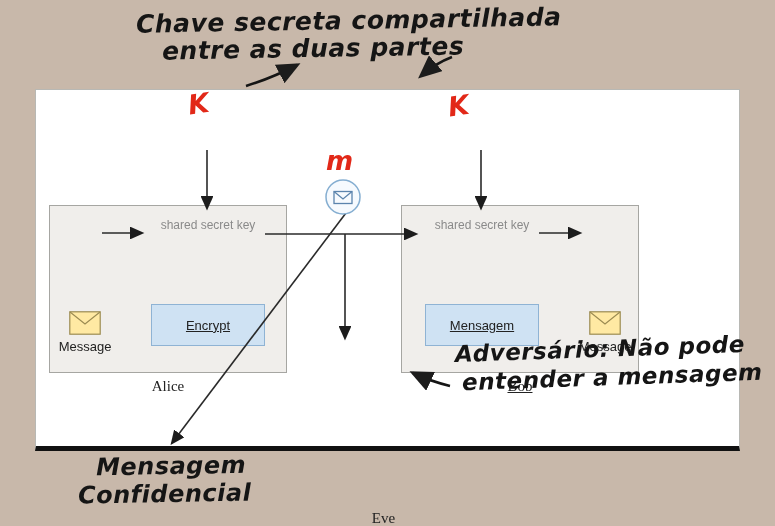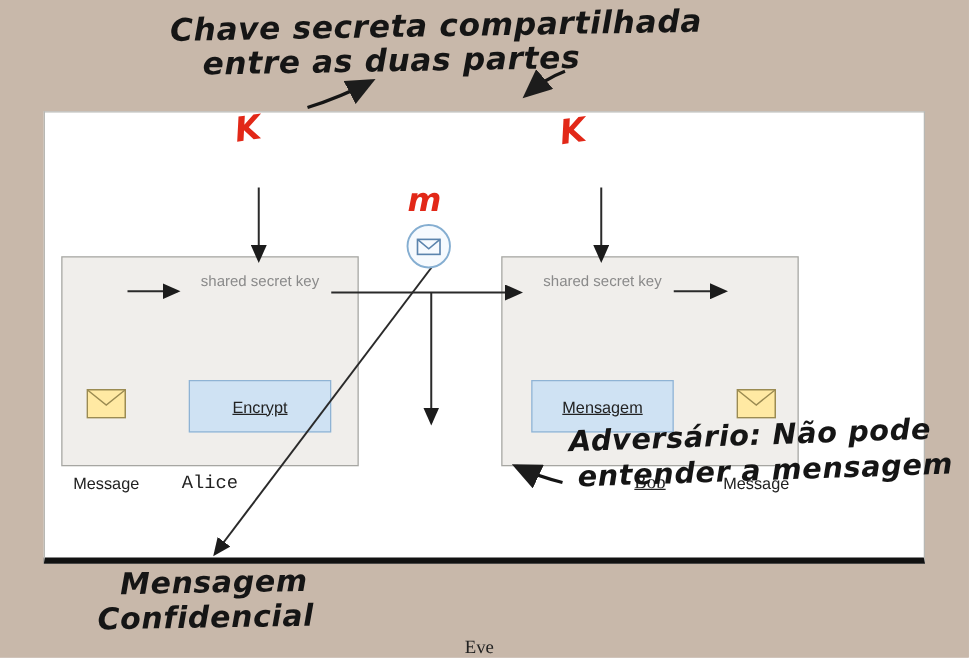--- a/index.html
+++ b/index.html
@@ -40,7 +40,7 @@
     display:flex;align-items:center;justify-content:center;
     font-size:13px;color:#222;
   }
-  .msg-label{position:absolute;top:249px;width:64px;text-align:center;font-size:13px;color:#222;margin-top:40px;}
+  .msg-label{position:absolute;top:249px;width:64px;text-align:center;font-size:13px;color:#222;}
   .party-name{
     position:absolute;top:288px;width:238px;text-align:center;
     font-family:"Liberation Serif",serif;font-size:15px;color:#222;

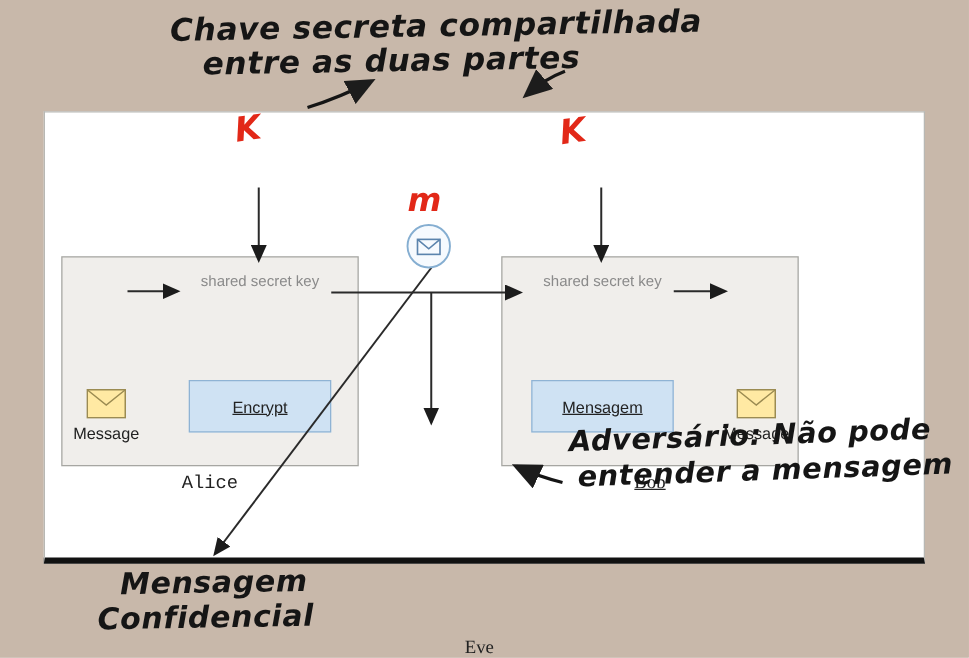--- a/index.html
+++ b/index.html
@@ -72,7 +72,7 @@
       <path d="M1,1 L16,13 L31,1" fill="none" stroke="#9b8b52" stroke-width="1.2"></path>
     </svg>
     <div class="msg-label" style="left:17px;">Message</div>
-    <div class="party-name" style="left:13px;font-family:Liberation Mono, monospace;">Alice</div>
+    <div class="party-name" style="left:13px;">Alice</div>
 
     <div class="party-box" style="left:365px;"></div>
     <div class="shared-key" style="left:389px;">shared secret key</div>

